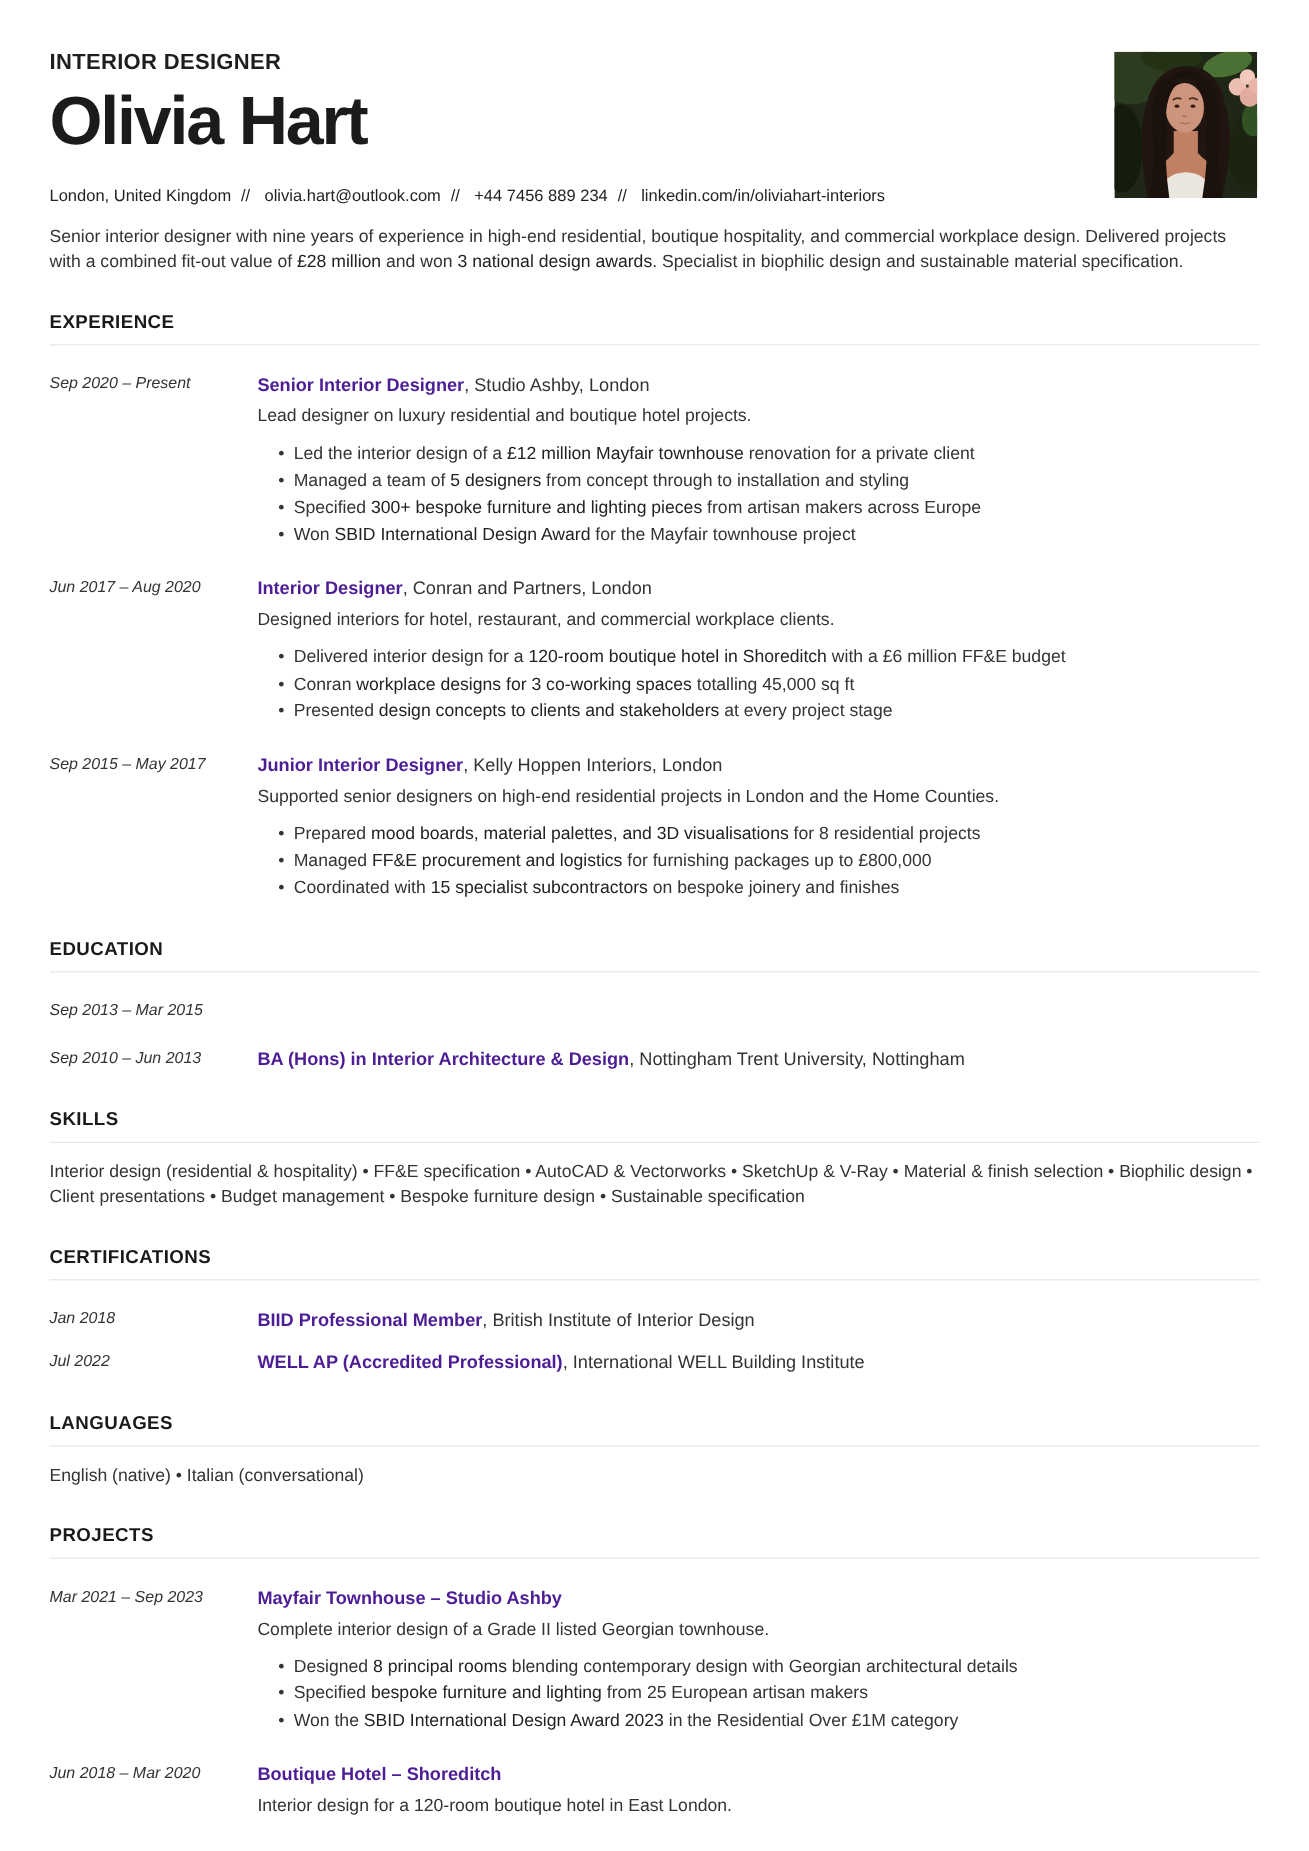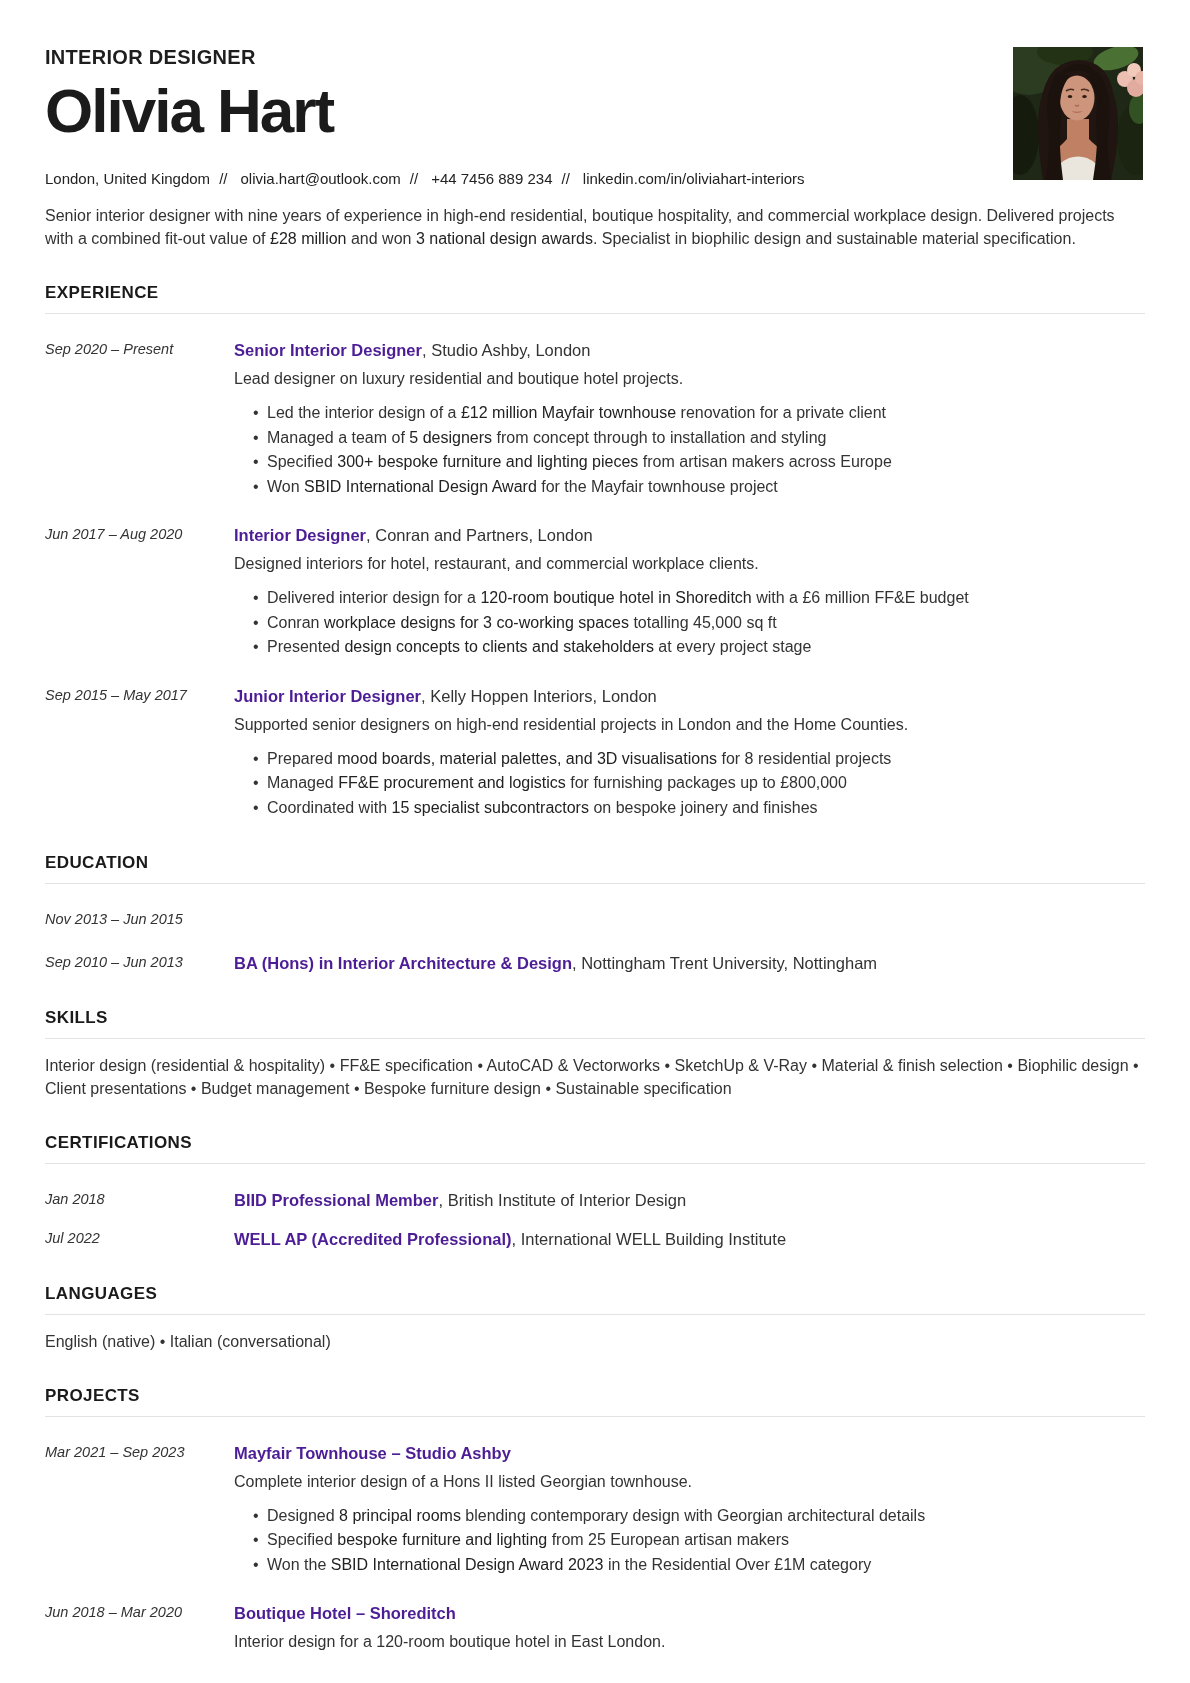--- a/index.html
+++ b/index.html
@@ -132,7 +132,7 @@
     <h2 class="section-heading">EDUCATION</h2>
 
     <div class="entry">
-      <div class="entry-dates">Nov 2013 – Jun 2015</div>
+      <div class="entry-dates">Sep 2013 – Mar 2015</div>
     </div>
 
     <div class="entry">

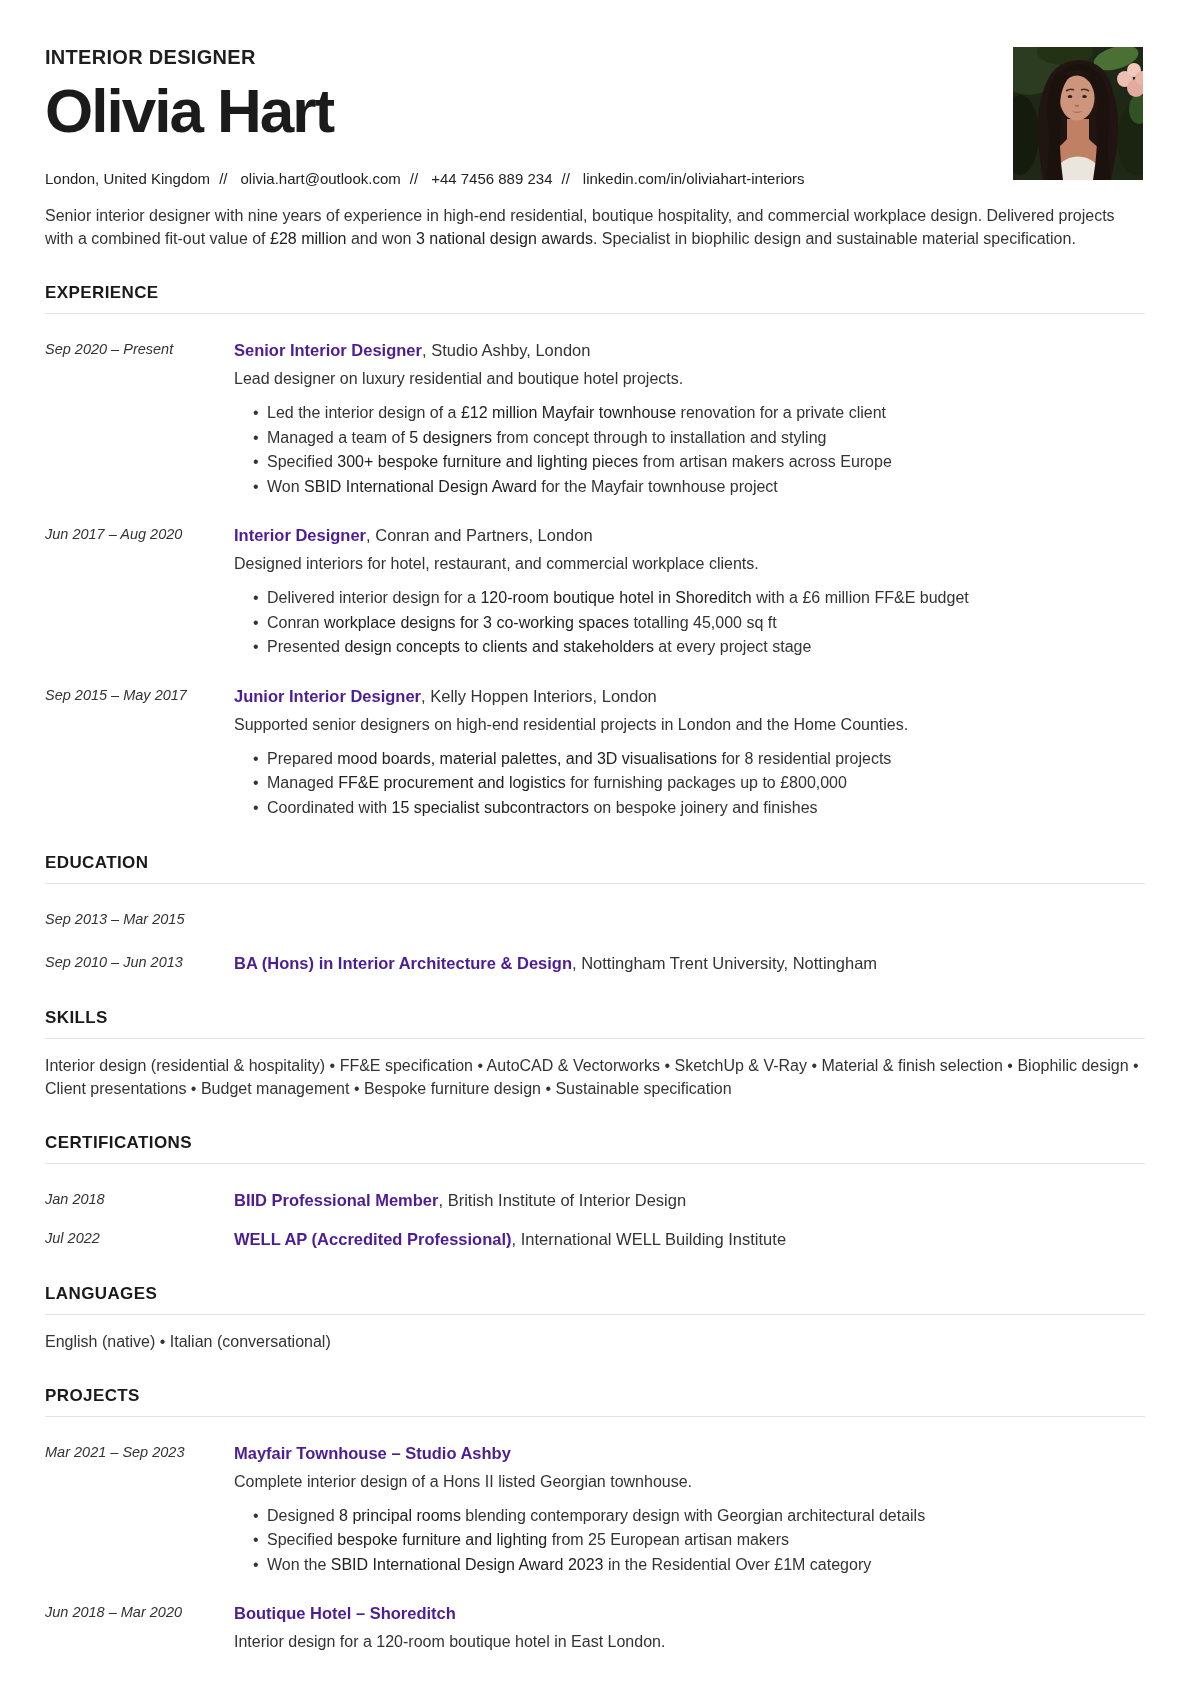--- a/index.html
+++ b/index.html
@@ -178,7 +178,7 @@
       <div class="entry-dates">Mar 2021 – Sep 2023</div>
       <div>
         <div class="entry-title rich"><b>Mayfair Townhouse – Studio Ashby</b></div>
-        <div class="entry-desc rich"><span>Complete interior design of a Hons II listed Georgian townhouse.</span></div>
+        <div class="entry-desc rich"><span>Complete interior design of a Grade II listed Georgian townhouse.</span></div>
         <ul class="bullets">
           <li class="rich"><span>Designed </span><b>8 principal rooms</b><span> blending contemporary design with Georgian architectural details</span></li>
           <li class="rich"><span>Specified </span><b>bespoke furniture and lighting</b><span> from 25 European artisan makers</span></li>

